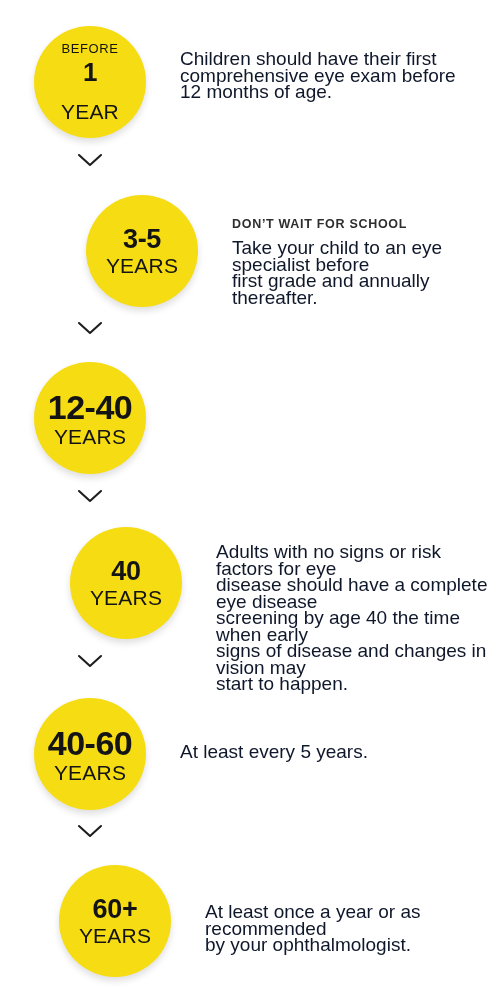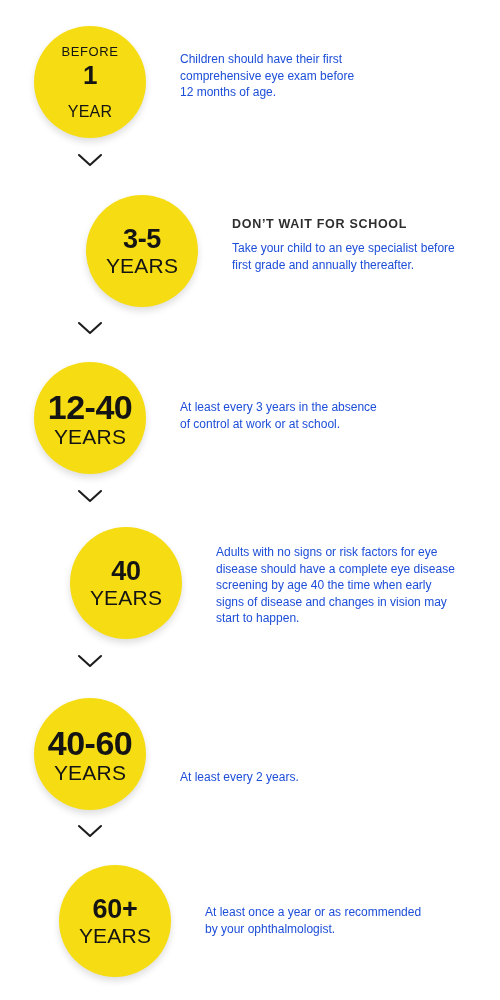--- a/index.html
+++ b/index.html
@@ -94,10 +94,10 @@
   }
 
   .stage-desc {
-    font-size: 12px;
+    font-size: 19px;
     font-weight: 400;
     line-height: 16.5px;
-    color: #1d4ed8;
+    color: #0f172a;
     margin: 0;
     white-space: pre-line;
   }

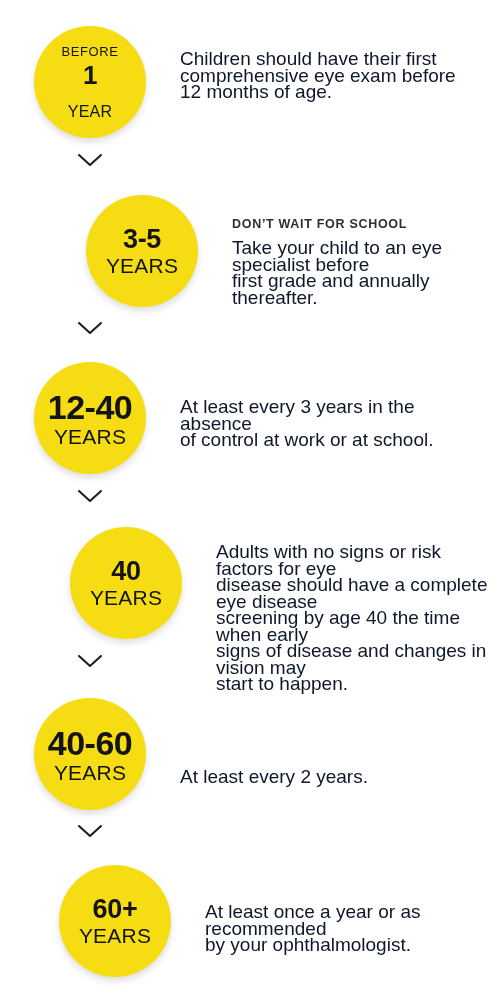--- a/index.html
+++ b/index.html
@@ -77,7 +77,7 @@
     margin-top: 2px;
   }
   .badge.has-pre .badge-num { font-size: 26px; margin-top: 1px; }
-  .badge.has-pre .badge-unit { font-size: 16px; margin-top: 16px; }
+  .badge.has-pre .badge-unit { font-size: 21px; margin-top: 16px; }
 
   .text-col {
     flex: 1 1 auto;

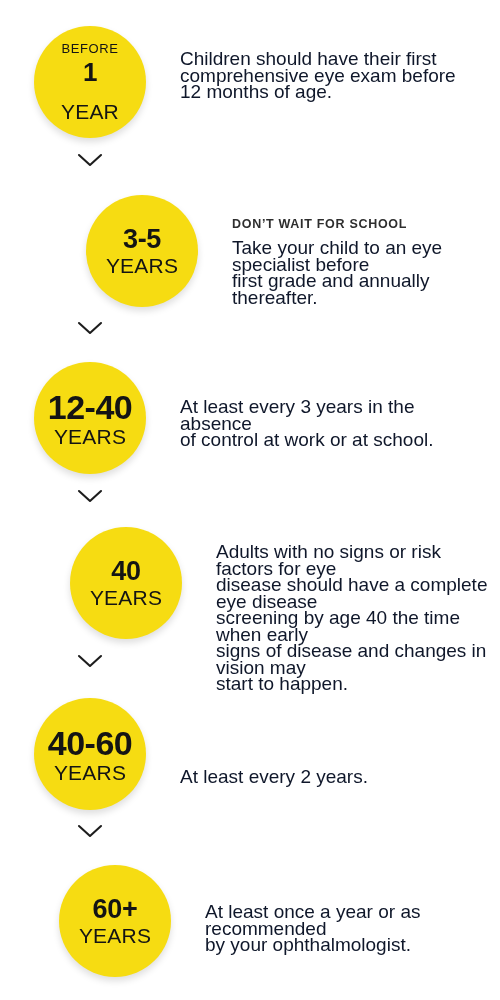--- a/index.html
+++ b/index.html
@@ -186,10 +186,6 @@
         <span class="badge-unit">YEARS</span>
       </div>
     </div>
-    <div class="text-col">
-      <p class="stage-desc">At least every 3 years in the absence
-of control at work or at school.</p>
-    </div>
   </div>
 
   <div class="connector conn-3">

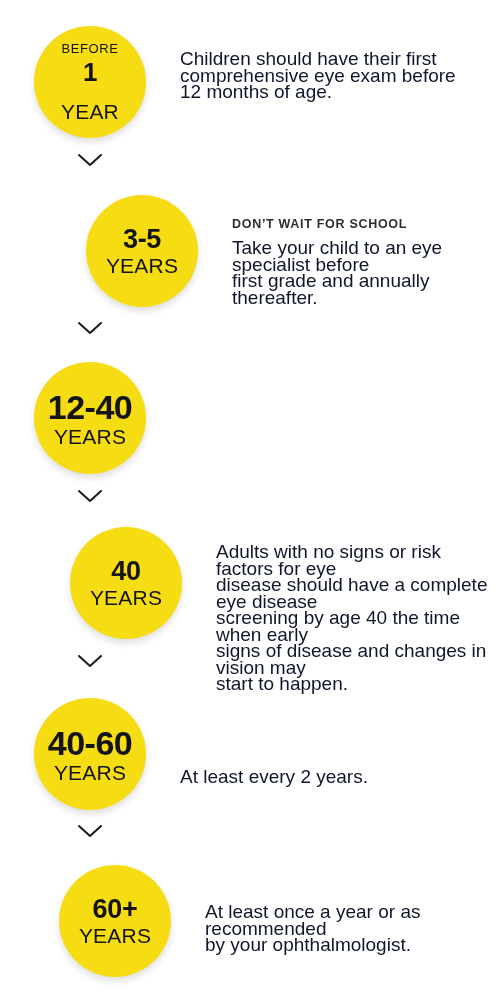--- a/index.html
+++ b/index.html
@@ -122,7 +122,7 @@
   .conn-3  { position: absolute; top: 489px; left: 0; }
   .stage-4 { position: absolute; top: 527px; left: 0; margin-left: 36px; }
   .conn-4  { position: absolute; top: 654px; left: 0; }
-  .stage-5 { position: absolute; top: 698px; left: 0; align-items: center; }
+  .stage-5 { position: absolute; top: 698px; left: 0; }
   .conn-5  { position: absolute; top: 824px; left: 0; }
   .stage-6 { position: absolute; top: 865px; left: 0; margin-left: 25px; }
 

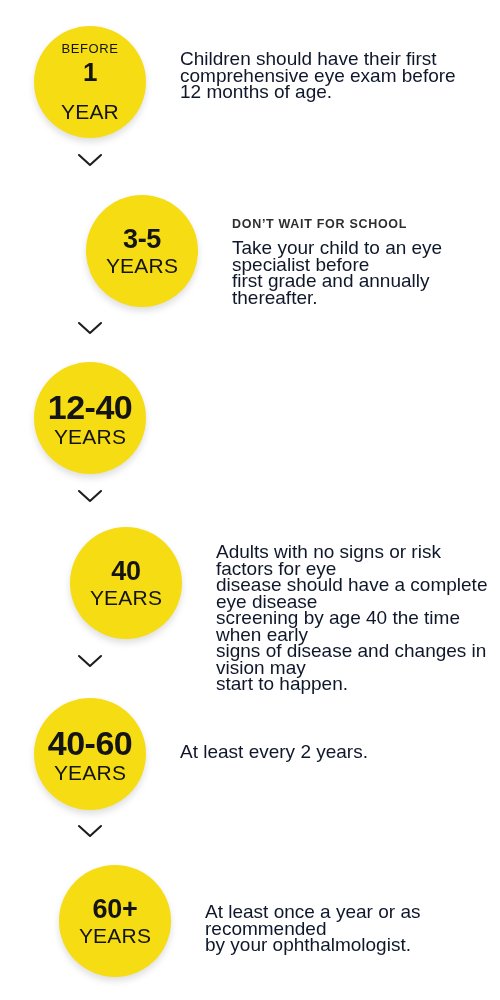--- a/index.html
+++ b/index.html
@@ -224,7 +224,7 @@
       </div>
     </div>
     <div class="text-col">
-      <p class="stage-desc">At least every 2 years.</p>
+      <p class="stage-desc">At least every 5 years.</p>
     </div>
   </div>
 

